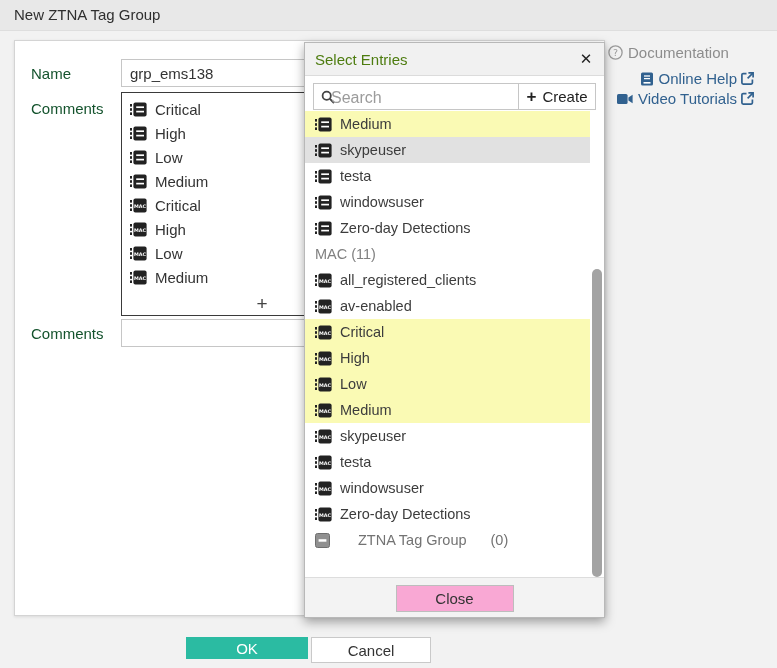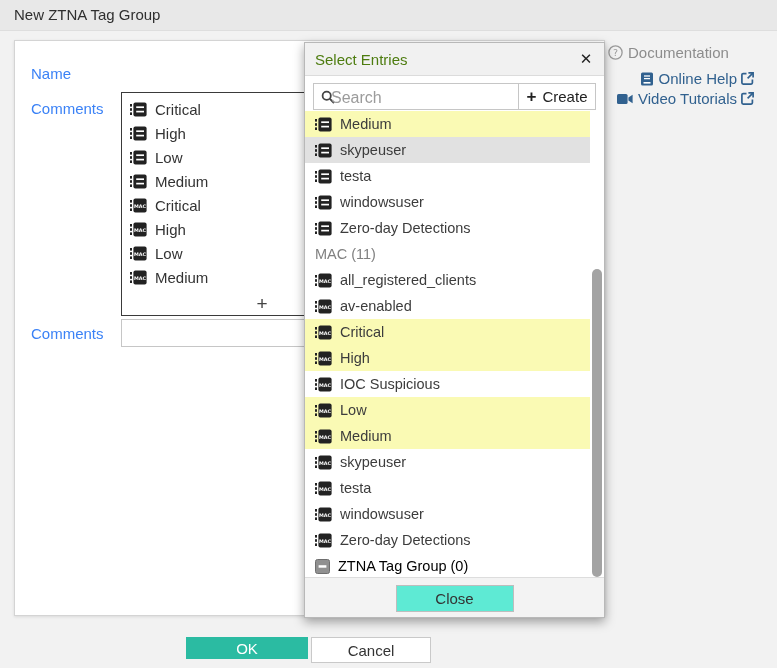--- a/index.html
+++ b/index.html
@@ -24,7 +24,7 @@
     background:#fff;border:1px solid #d4d4d4;box-shadow:0 1px 3px rgba(0,0,0,.10);
     box-sizing:border-box;
   }
-  .field-label{position:absolute;font-size:15px;color:#3b82f6;}
+  .field-label{position:absolute;font-size:15px;color:#14532d;}
   .text-input{
     position:absolute;height:28px;box-sizing:border-box;
     border:1px solid #c6c6c6;background:#fff;font-size:15px;color:#333;

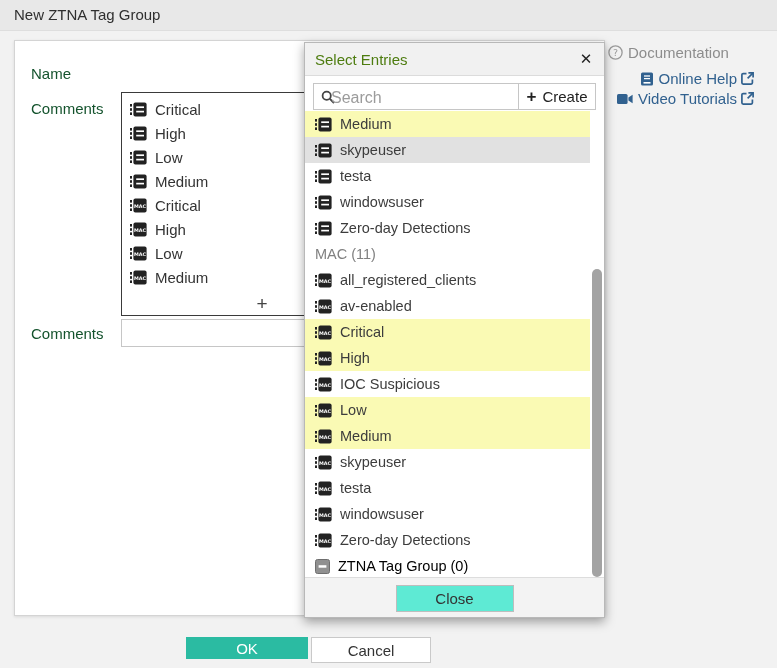--- a/index.html
+++ b/index.html
@@ -137,6 +137,7 @@
 
 <div class="dialog">
   <span class="field-label" style="left:16px;top:24px;">Name</span>
+  <input class="text-input" style="left: 106px; top: 18px; width: 362px;" value="grp_ems138">
 
   <span class="field-label" style="left:16px;top:59px;">Comments</span>
   <div class="members-box">

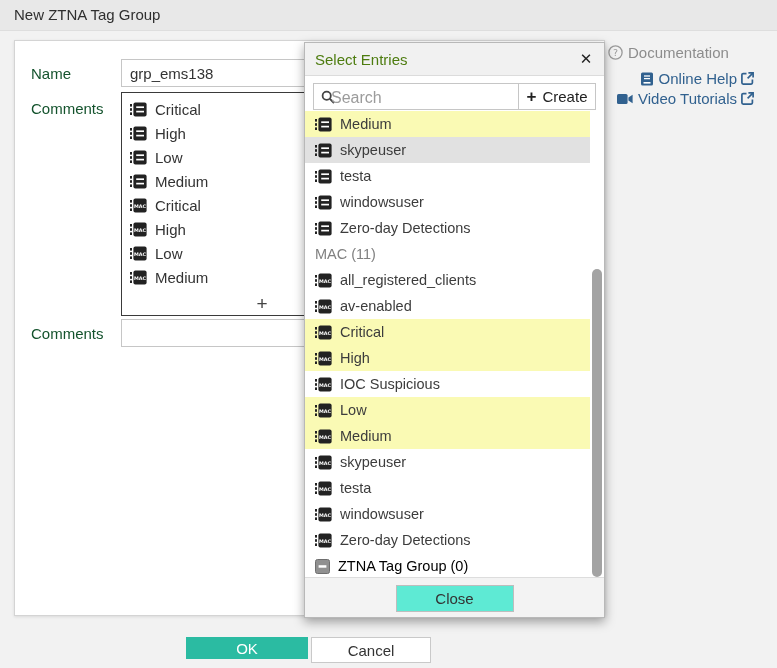--- a/index.html
+++ b/index.html
@@ -387,18 +387,6 @@
           </svg>
         </span>
         <span>High</span>
-      </div>
-      <div class="entry-row">
-        <span class="icn">
-          <svg width="17" height="15" viewBox="0 0 17 15">
-            <rect x="0" y="2" width="2" height="2.6" fill="#222222"></rect>
-            <rect x="0" y="6.2" width="2" height="2.6" fill="#222222"></rect>
-            <rect x="0" y="10.4" width="2" height="2.6" fill="#222222"></rect>
-            <rect x="3.4" y="0.5" width="13.2" height="14" rx="2" fill="#222222"></rect>
-            <text x="10" y="9.6" font-size="4.8" font-weight="bold" fill="#fff" text-anchor="middle" font-family="DejaVu Sans, sans-serif">MAC</text>
-          </svg>
-        </span>
-        <span>IOC Suspicious</span>
       </div>
       <div class="entry-row highlighted">
         <span class="icn">

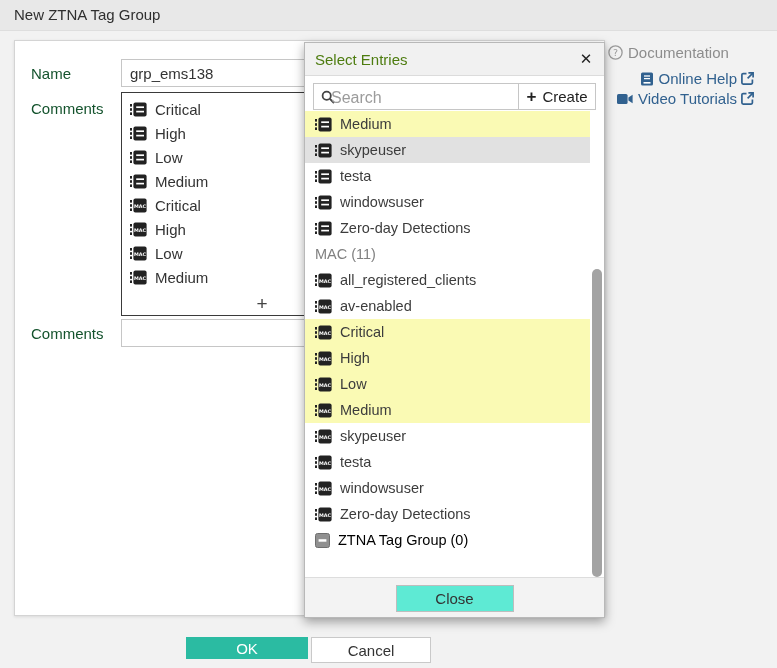--- a/index.html
+++ b/index.html
@@ -88,7 +88,7 @@
   .entry-row.highlighted{background:var(--hl-yellow,#fafab4);}
   .entry-row.selected{background:var(--sel-gray,#e1e1e1);}
   .entry-row.section{color:#808080;cursor:default;}
-  .entry-row.group{color:#000000;}
+  .entry-row.group{color:#737373;gap:20px;}
   .entry-row .count{margin-left:4px;}
   .popup-scrollbar{
     position:absolute;right:2px;top:226px;width:10px;height:308px;

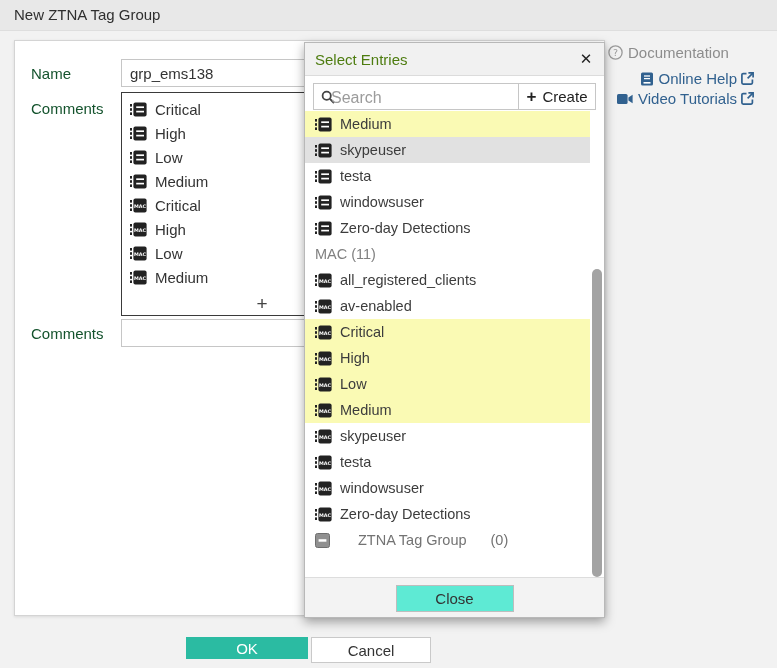--- a/index.html
+++ b/index.html
@@ -100,7 +100,7 @@
   }
   .close-btn{
     position:absolute;left:50%;top:7px;transform:translateX(-50%);
-    width:118px;height:27px;box-sizing:border-box;background:#5eead4;
+    width:118px;height:27px;box-sizing:border-box;background:#f9a8d4;
     border:1px solid #bdbdbd;font-size:15px;color:#333;cursor:pointer;
     font-family:inherit;
   }

